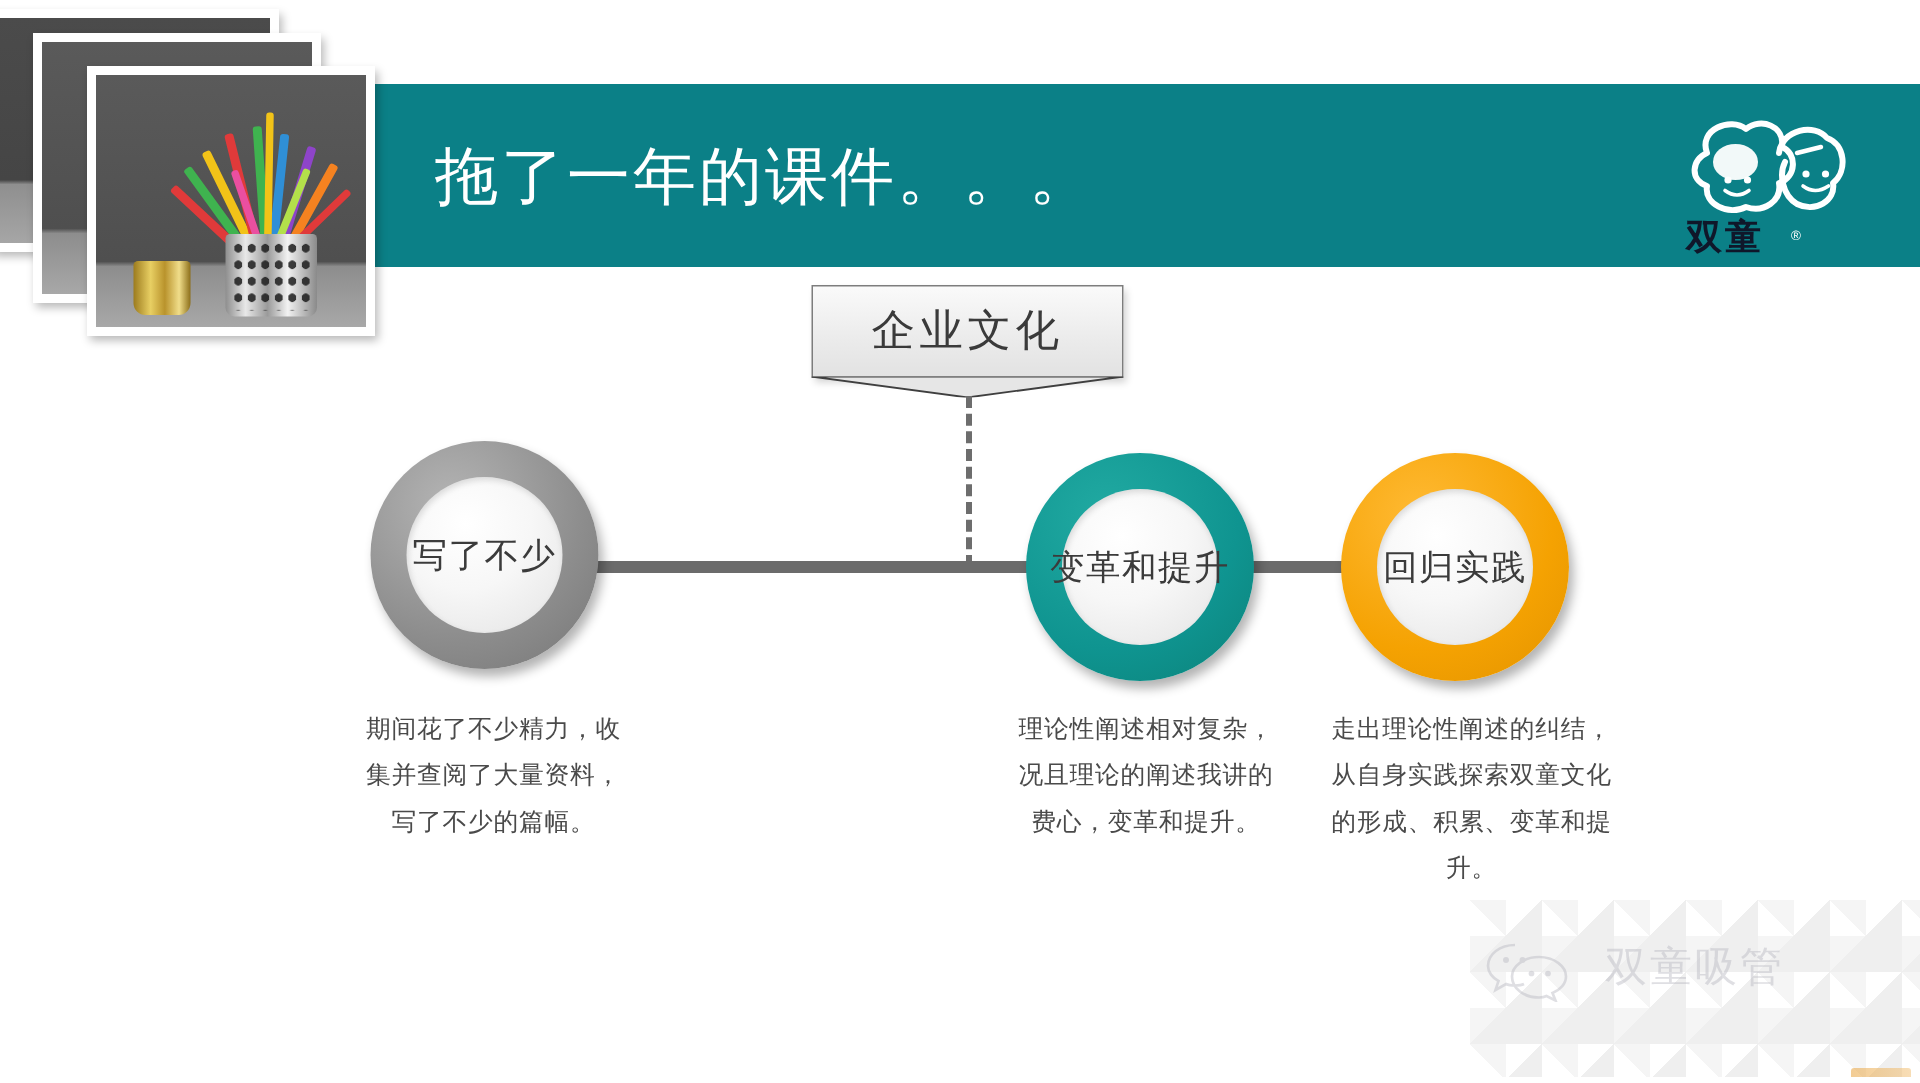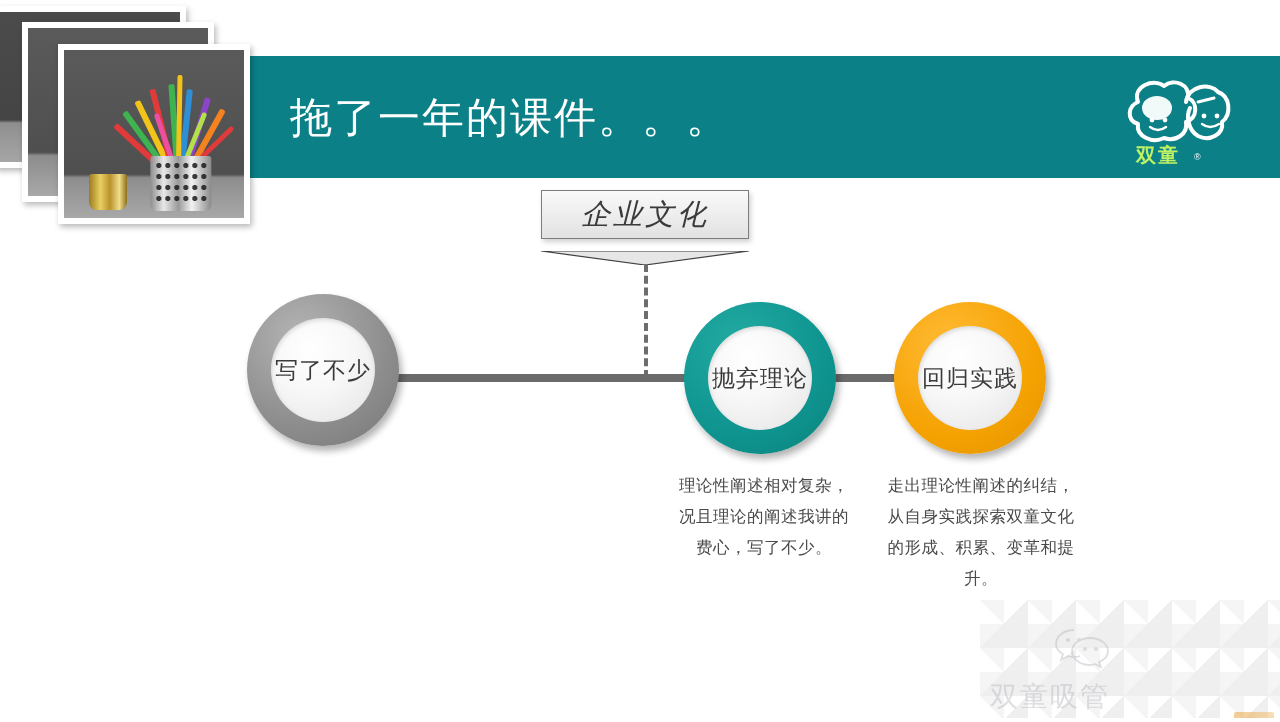--- a/index.html
+++ b/index.html
@@ -29,7 +29,7 @@
   }
   .logo svg{display:block;}
   .logo-text{
-    position:absolute;left:34px;top:70px;color:#bef264;font-size:20px;
+    position:absolute;left:22px;top:70px;color:#0f172a;font-size:24px;
     font-weight:bold;letter-spacing:2px;
     font-family:"DejaVu Sans","Liberation Sans",sans-serif;
   }

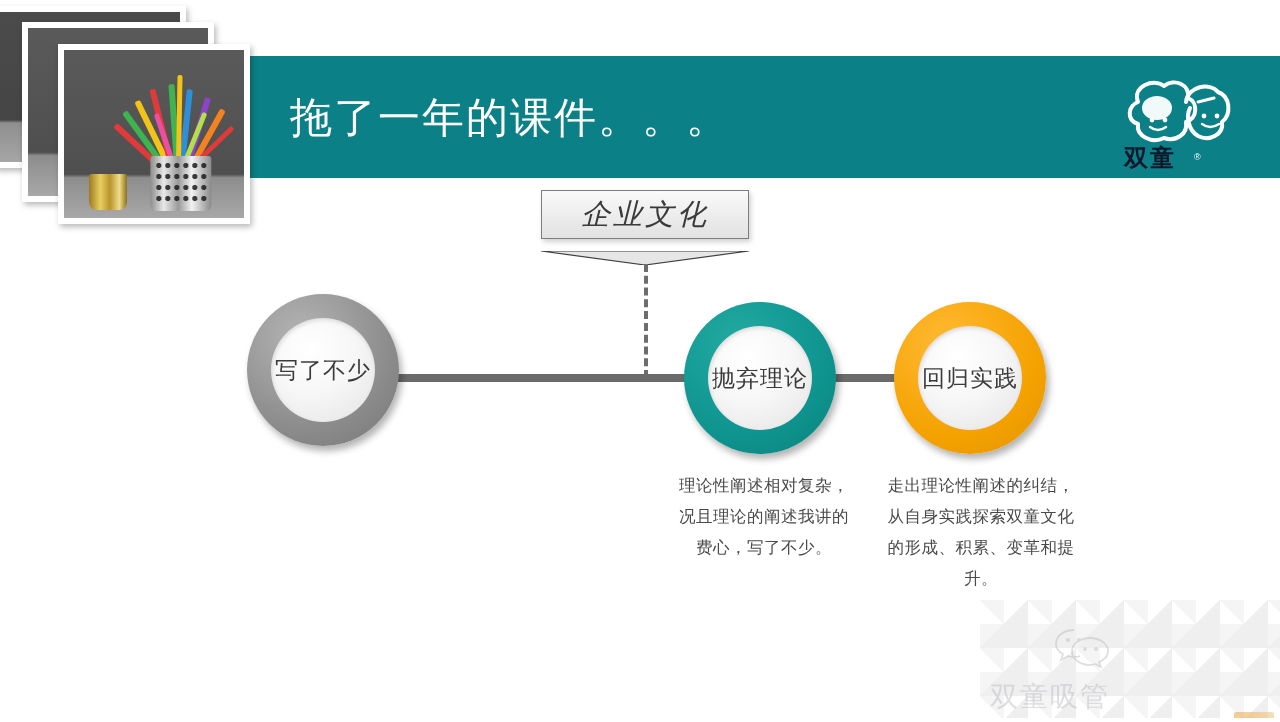--- a/index.html
+++ b/index.html
@@ -66,11 +66,10 @@
 
   
   .callout{
-    position:absolute;left:541px;top:190px;width:208px;height:49px;
+    position:absolute;left:541px;top:190px;width:208px;height:62px;
     background:linear-gradient(180deg,#fafafa 0%,#ececec 55%,#e2e2e2 100%);
     border:1px solid #7d7d7d;box-sizing:border-box;
     box-shadow:2px 3px 5px rgba(0,0,0,.18);
-    font-style:italic;
   }
   .callout-label{
     position:absolute;inset:0;display:flex;align-items:center;justify-content:center;

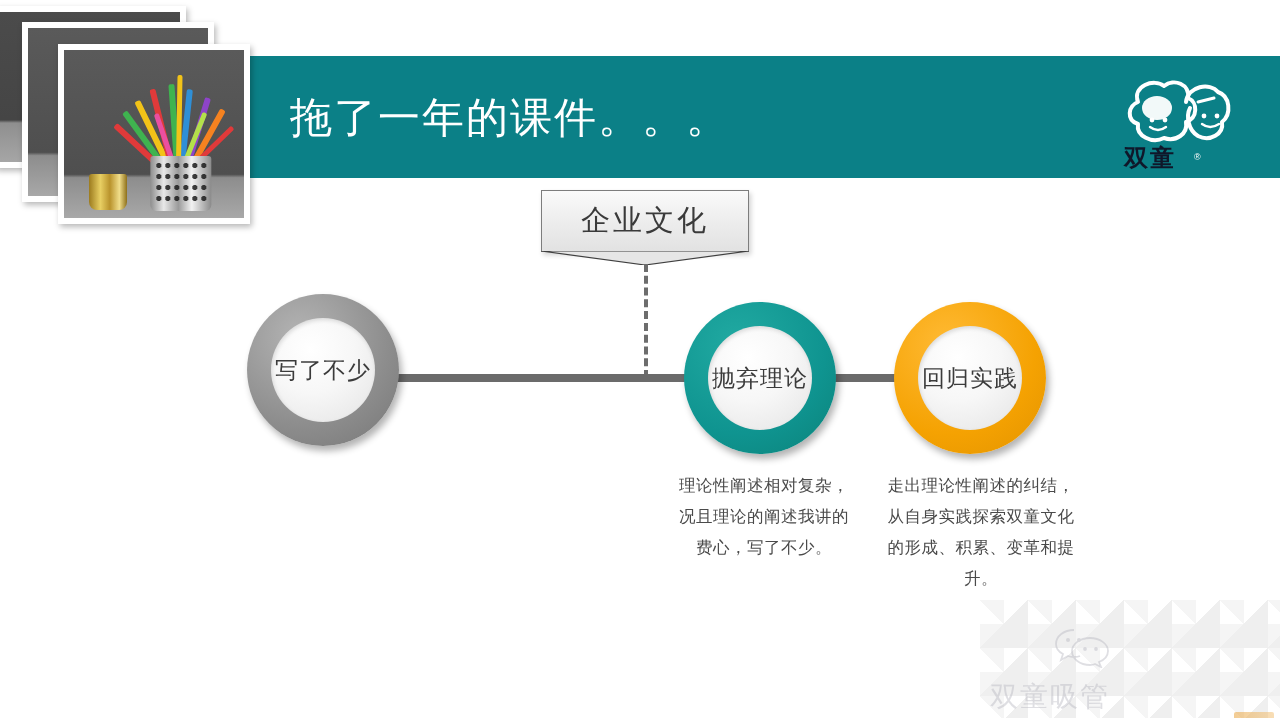--- a/index.html
+++ b/index.html
@@ -243,7 +243,7 @@
 
   <div class="node node3">
     <div class="ring" style="background:radial-gradient(circle at 35% 28%, #21aaa2 0%, #0f9490 60%, #0b8279 100%)"></div>
-    <div class="node-label">抛弃理论</div>
+    <div class="node-label">变革和提升</div>
   </div>
 
   <div class="node node4">

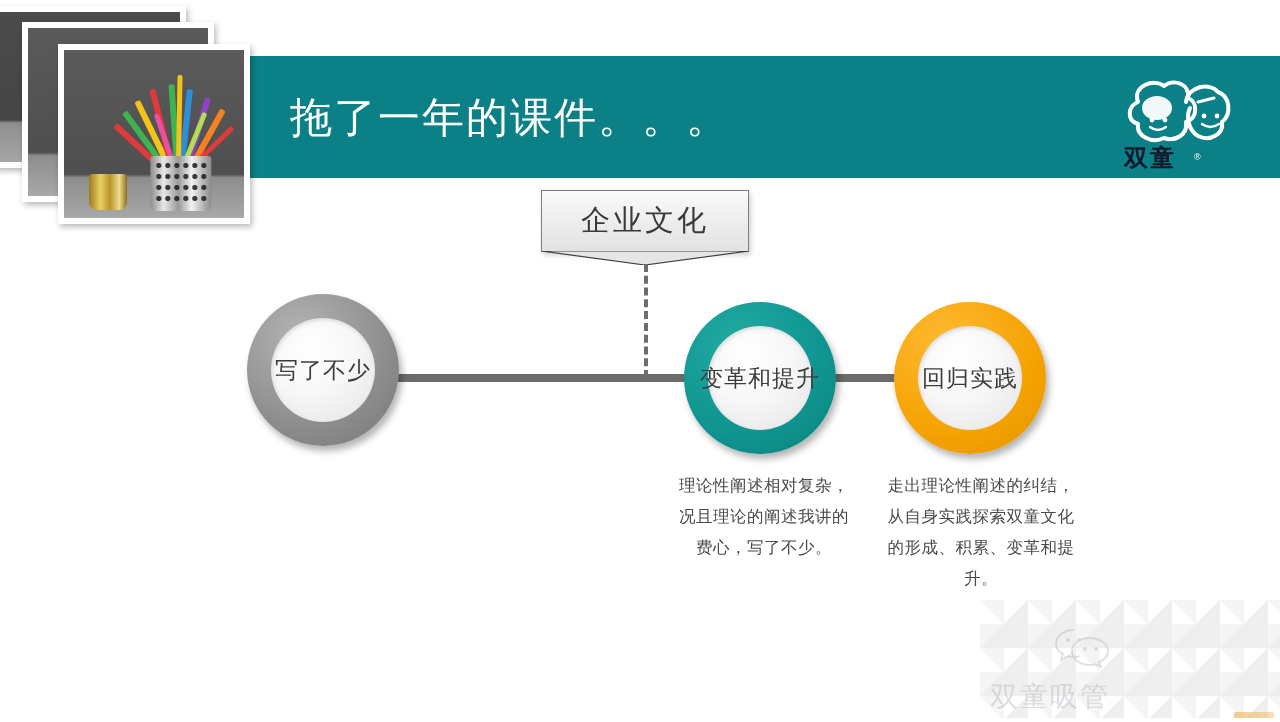--- a/index.html
+++ b/index.html
@@ -251,6 +251,7 @@
     <div class="node-label">回归实践</div>
   </div>
 
+  <div class="caption cap1">期间花了不少精力，收集并查阅了大量资料，写了不少的篇幅。</div>
   <div class="caption cap3">理论性阐述相对复杂，况且理论的阐述我讲的费心，写了不少。</div>
   <div class="caption cap4">走出理论性阐述的纠结，从自身实践探索双童文化的形成、积累、变革和提升。</div>
 

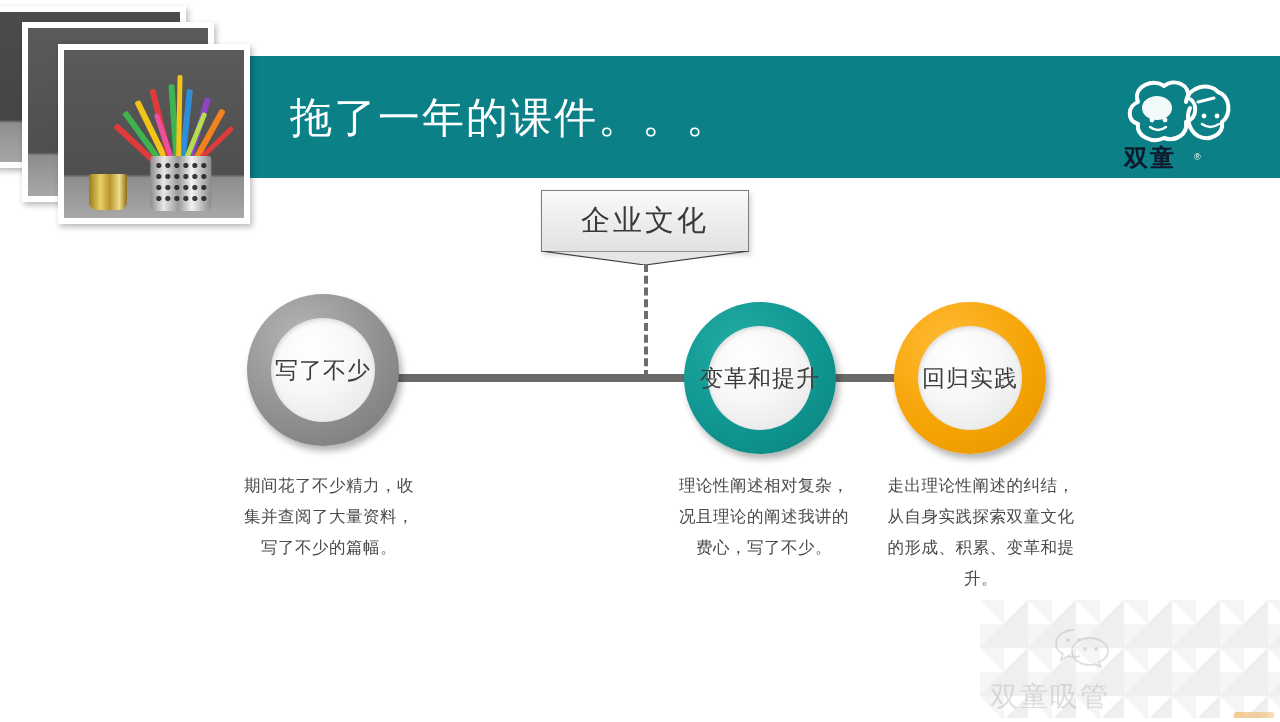--- a/index.html
+++ b/index.html
@@ -252,7 +252,7 @@
   </div>
 
   <div class="caption cap1">期间花了不少精力，收集并查阅了大量资料，写了不少的篇幅。</div>
-  <div class="caption cap3">理论性阐述相对复杂，况且理论的阐述我讲的费心，写了不少。</div>
+  <div class="caption cap3">理论性阐述相对复杂，况且理论的阐述我讲的费心，变革和提升。</div>
   <div class="caption cap4">走出理论性阐述的纠结，从自身实践探索双童文化的形成、积累、变革和提升。</div>
 
 

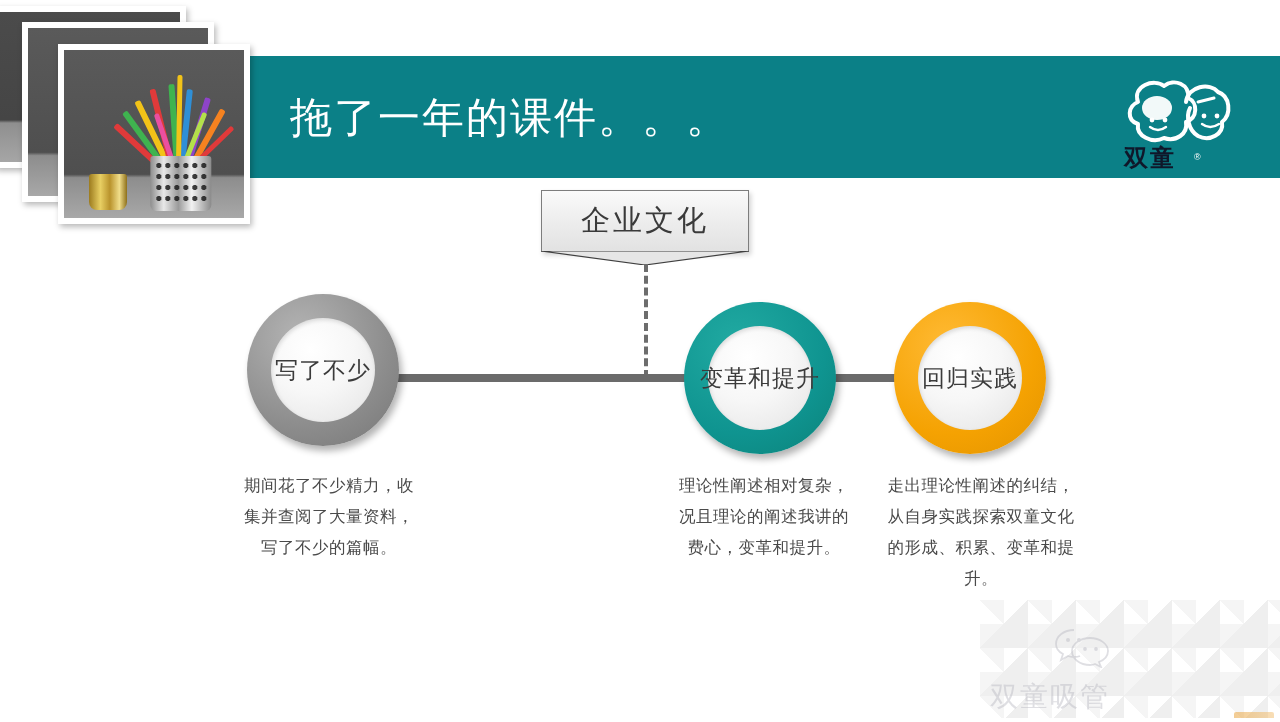--- a/index.html
+++ b/index.html
@@ -138,9 +138,8 @@
     opacity:.95;
   }
   .wm-inner{
-    position:absolute;left:10px;top:26px;display:flex;align-items:flex-end;gap:10px;
+    position:absolute;left:10px;top:26px;display:flex;align-items:flex-start;gap:24px;
     opacity:.45;
-    flex-direction:column;
   }
   .wm-text{
     font-size:28px;color:#b9b9c2;letter-spacing:2px;

